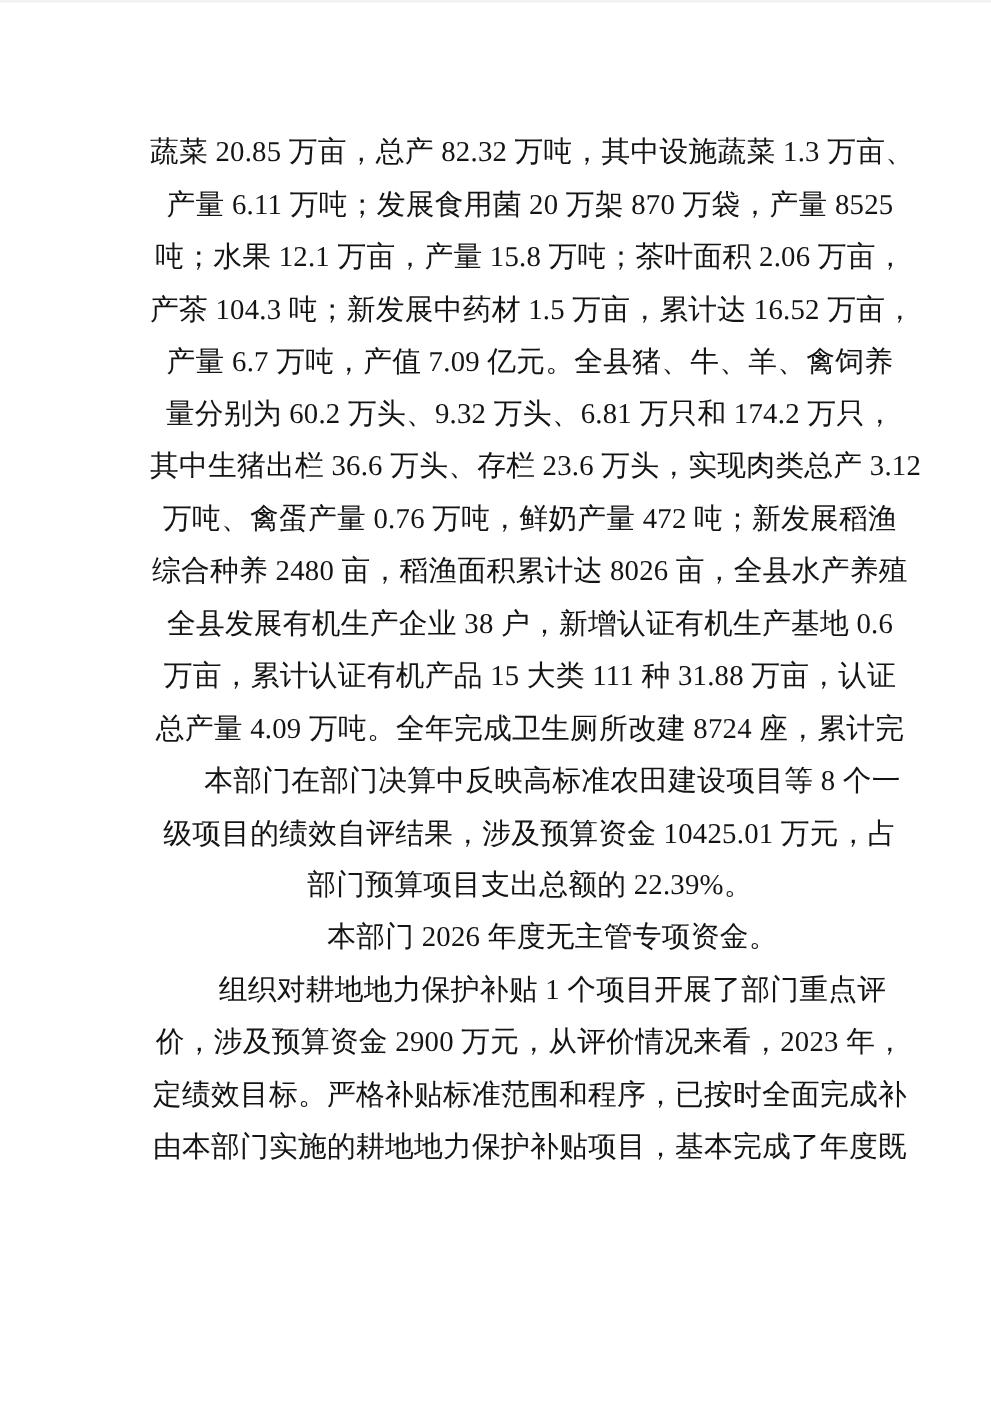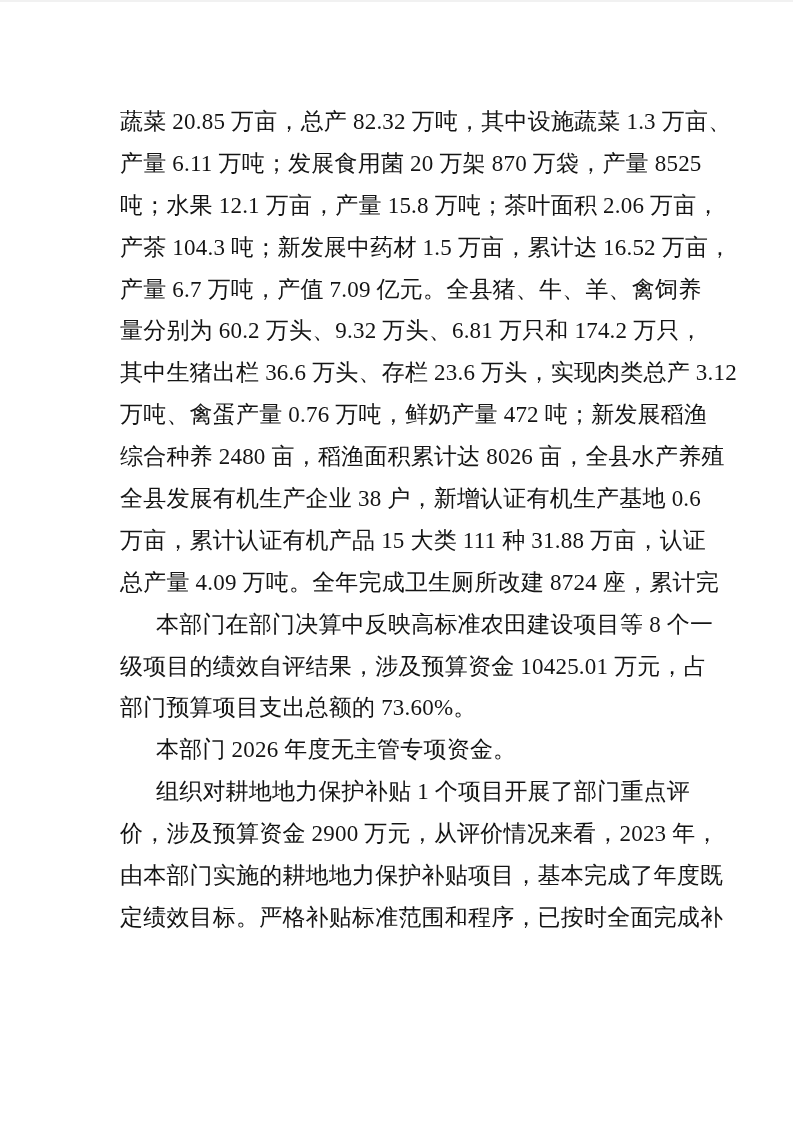--- a/index.html
+++ b/index.html
@@ -30,7 +30,7 @@
     height: 41.9px;
     line-height: 41.9px;
     white-space: nowrap;
-    text-align: left;
+    text-align: center;
   }
   .line.indent {
     padding-left: 36px;

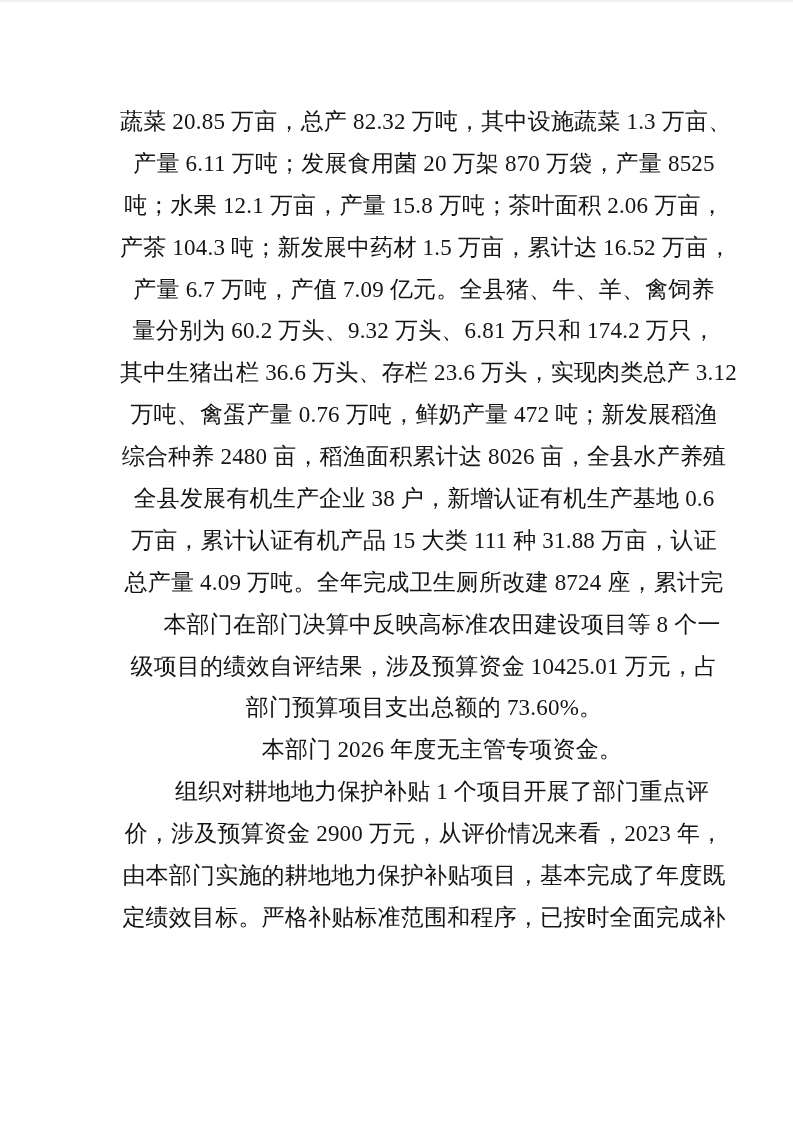--- a/index.html
+++ b/index.html
@@ -55,7 +55,7 @@
     <div class="line">总产量 4.09 万吨。全年完成卫生厕所改建 8724 座，累计完</div>
     <div class="line indent">本部门在部门决算中反映高标准农田建设项目等 8 个一</div>
     <div class="line">级项目的绩效自评结果，涉及预算资金 10425.01 万元，占</div>
-    <div class="line">部门预算项目支出总额的 73.60%。</div>
+    <div class="line">部门预算项目支出总额的 22.39%。</div>
     <div class="line indent">本部门 2026 年度无主管专项资金。</div>
     <div class="line indent">组织对耕地地力保护补贴 1 个项目开展了部门重点评</div>
     <div class="line">价，涉及预算资金 2900 万元，从评价情况来看，2023 年，</div>

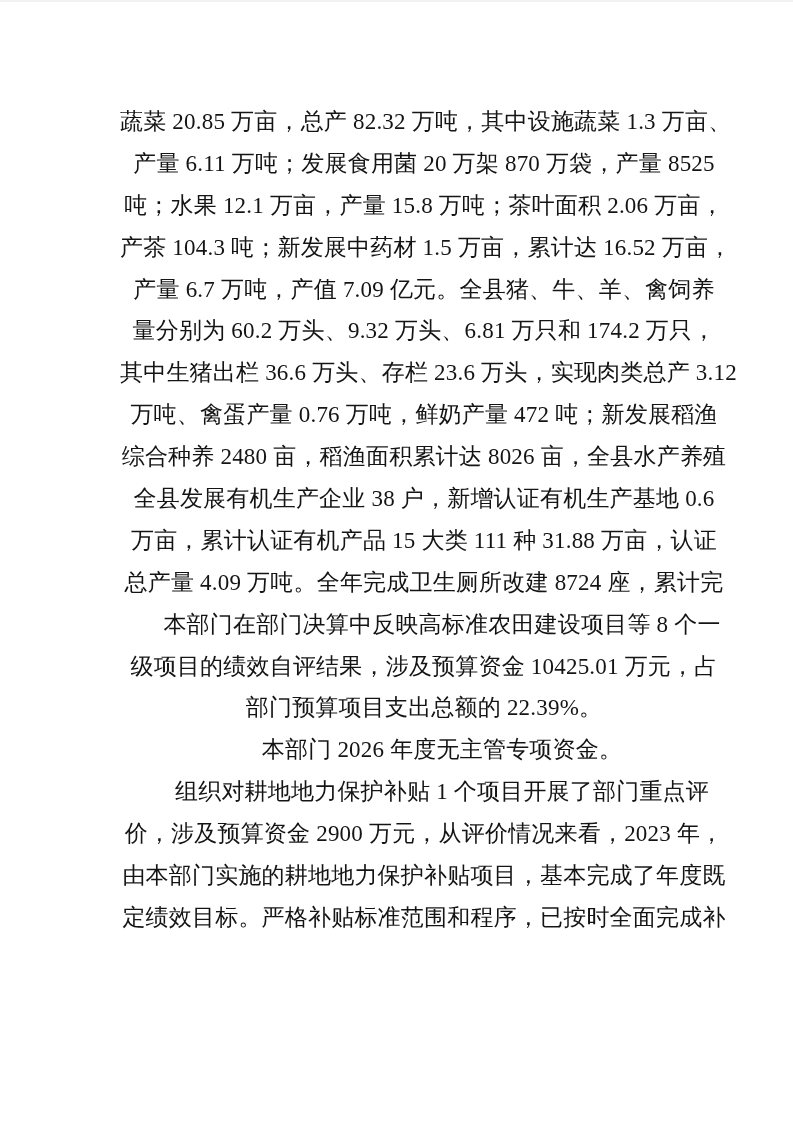--- a/index.html
+++ b/index.html
@@ -59,8 +59,8 @@
     <div class="line indent">本部门 2026 年度无主管专项资金。</div>
     <div class="line indent">组织对耕地地力保护补贴 1 个项目开展了部门重点评</div>
     <div class="line">价，涉及预算资金 2900 万元，从评价情况来看，2023 年，</div>
+    <div class="line">定绩效目标。严格补贴标准范围和程序，已按时全面完成补</div>
     <div class="line">由本部门实施的耕地地力保护补贴项目，基本完成了年度既</div>
-    <div class="line">定绩效目标。严格补贴标准范围和程序，已按时全面完成补</div>
   </div>
 </div>
 

